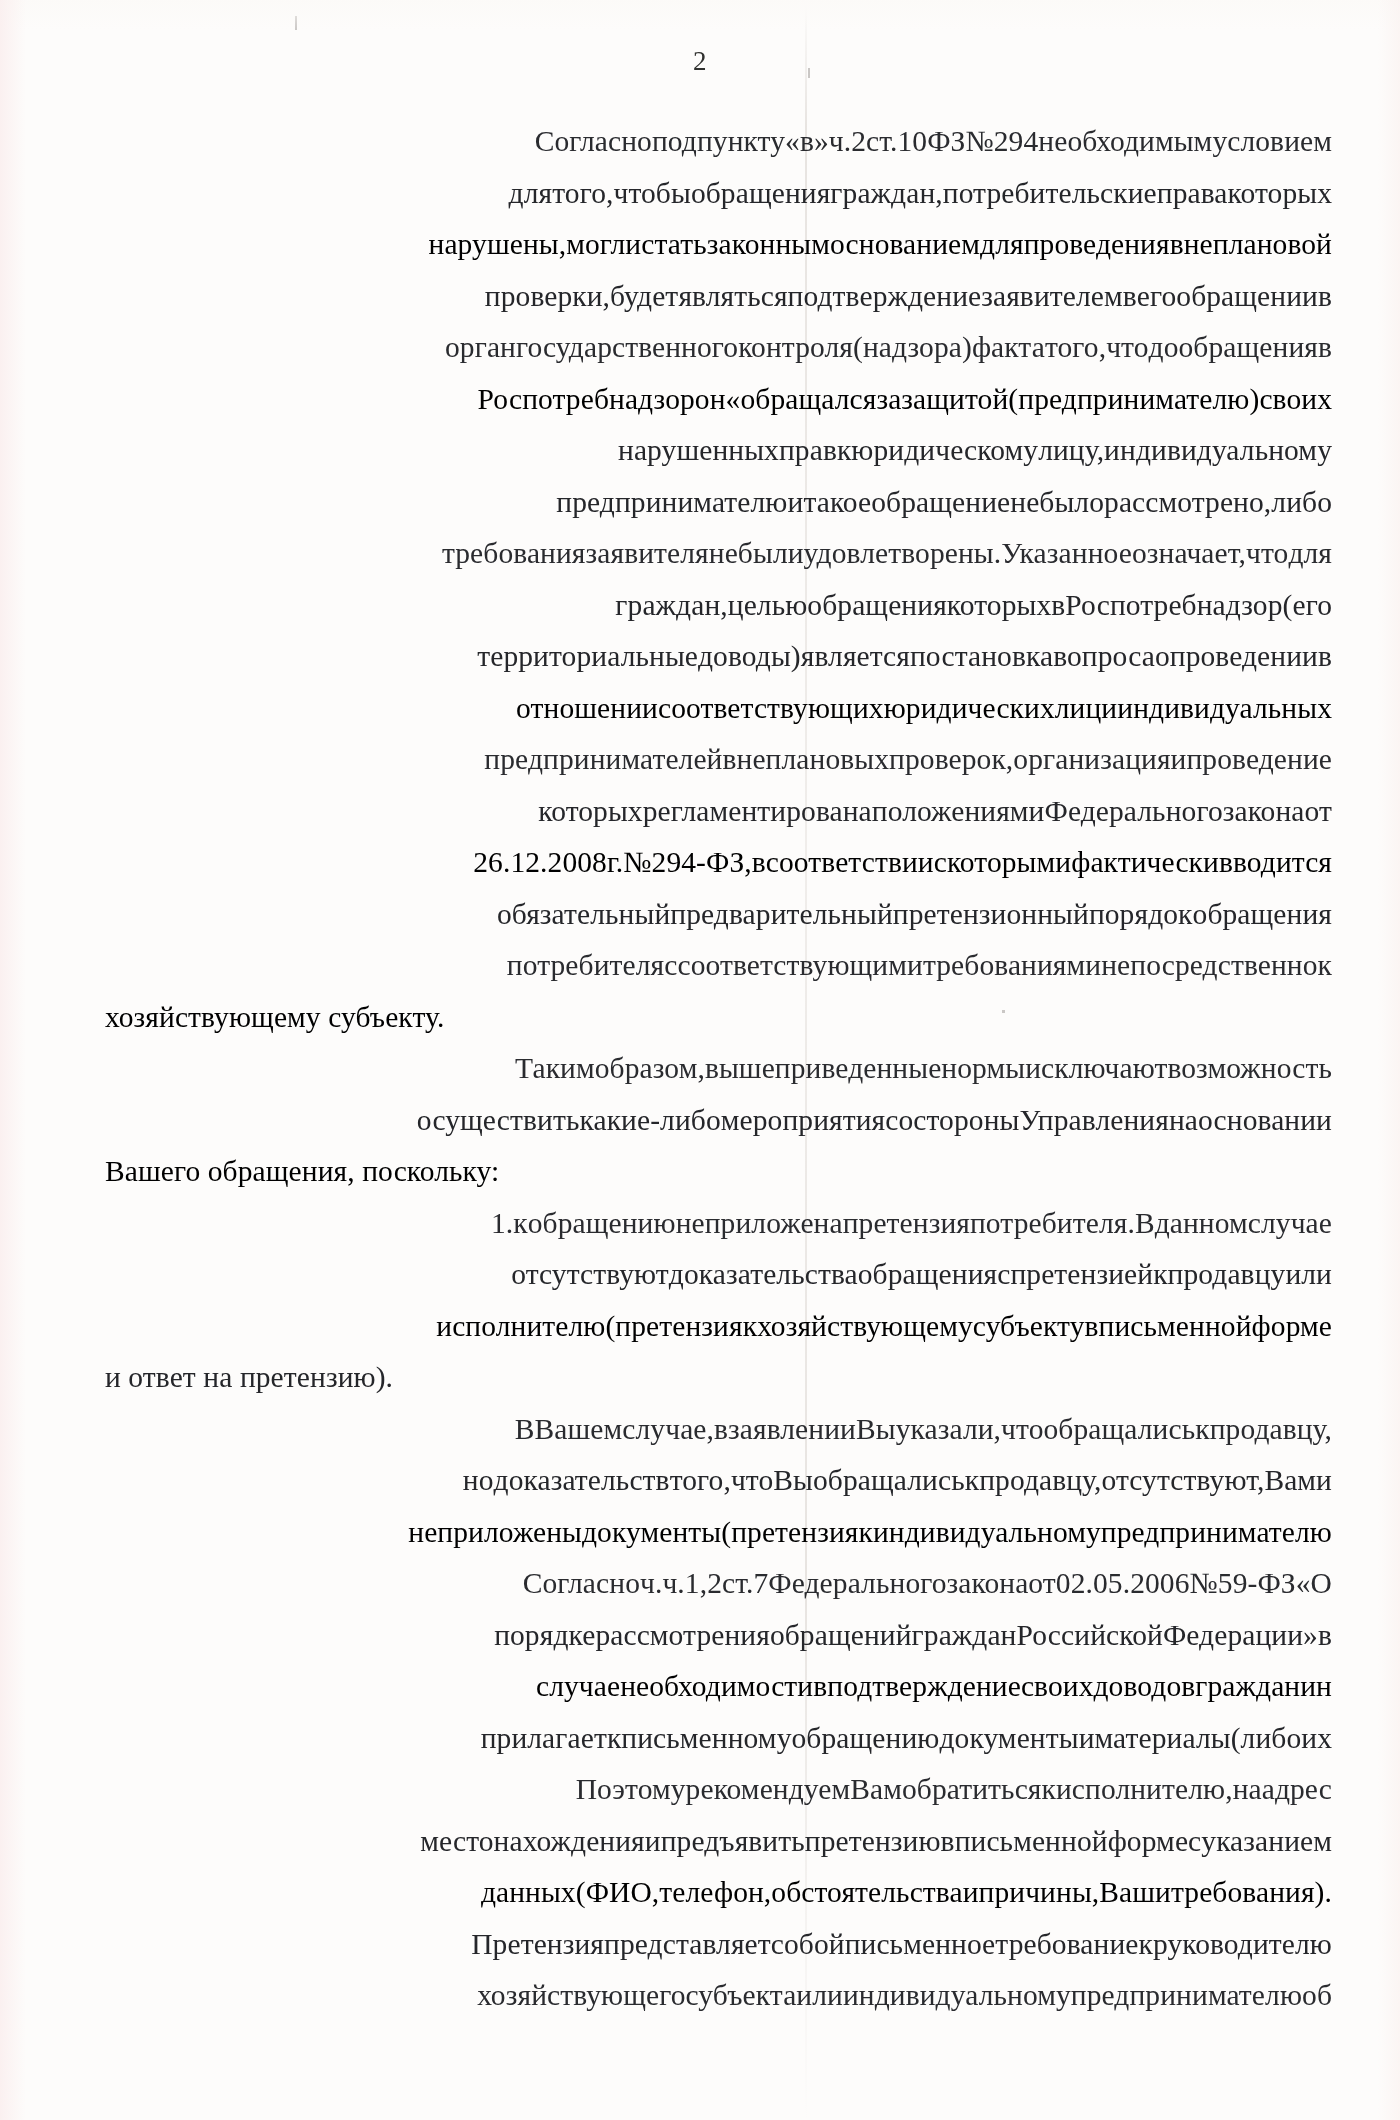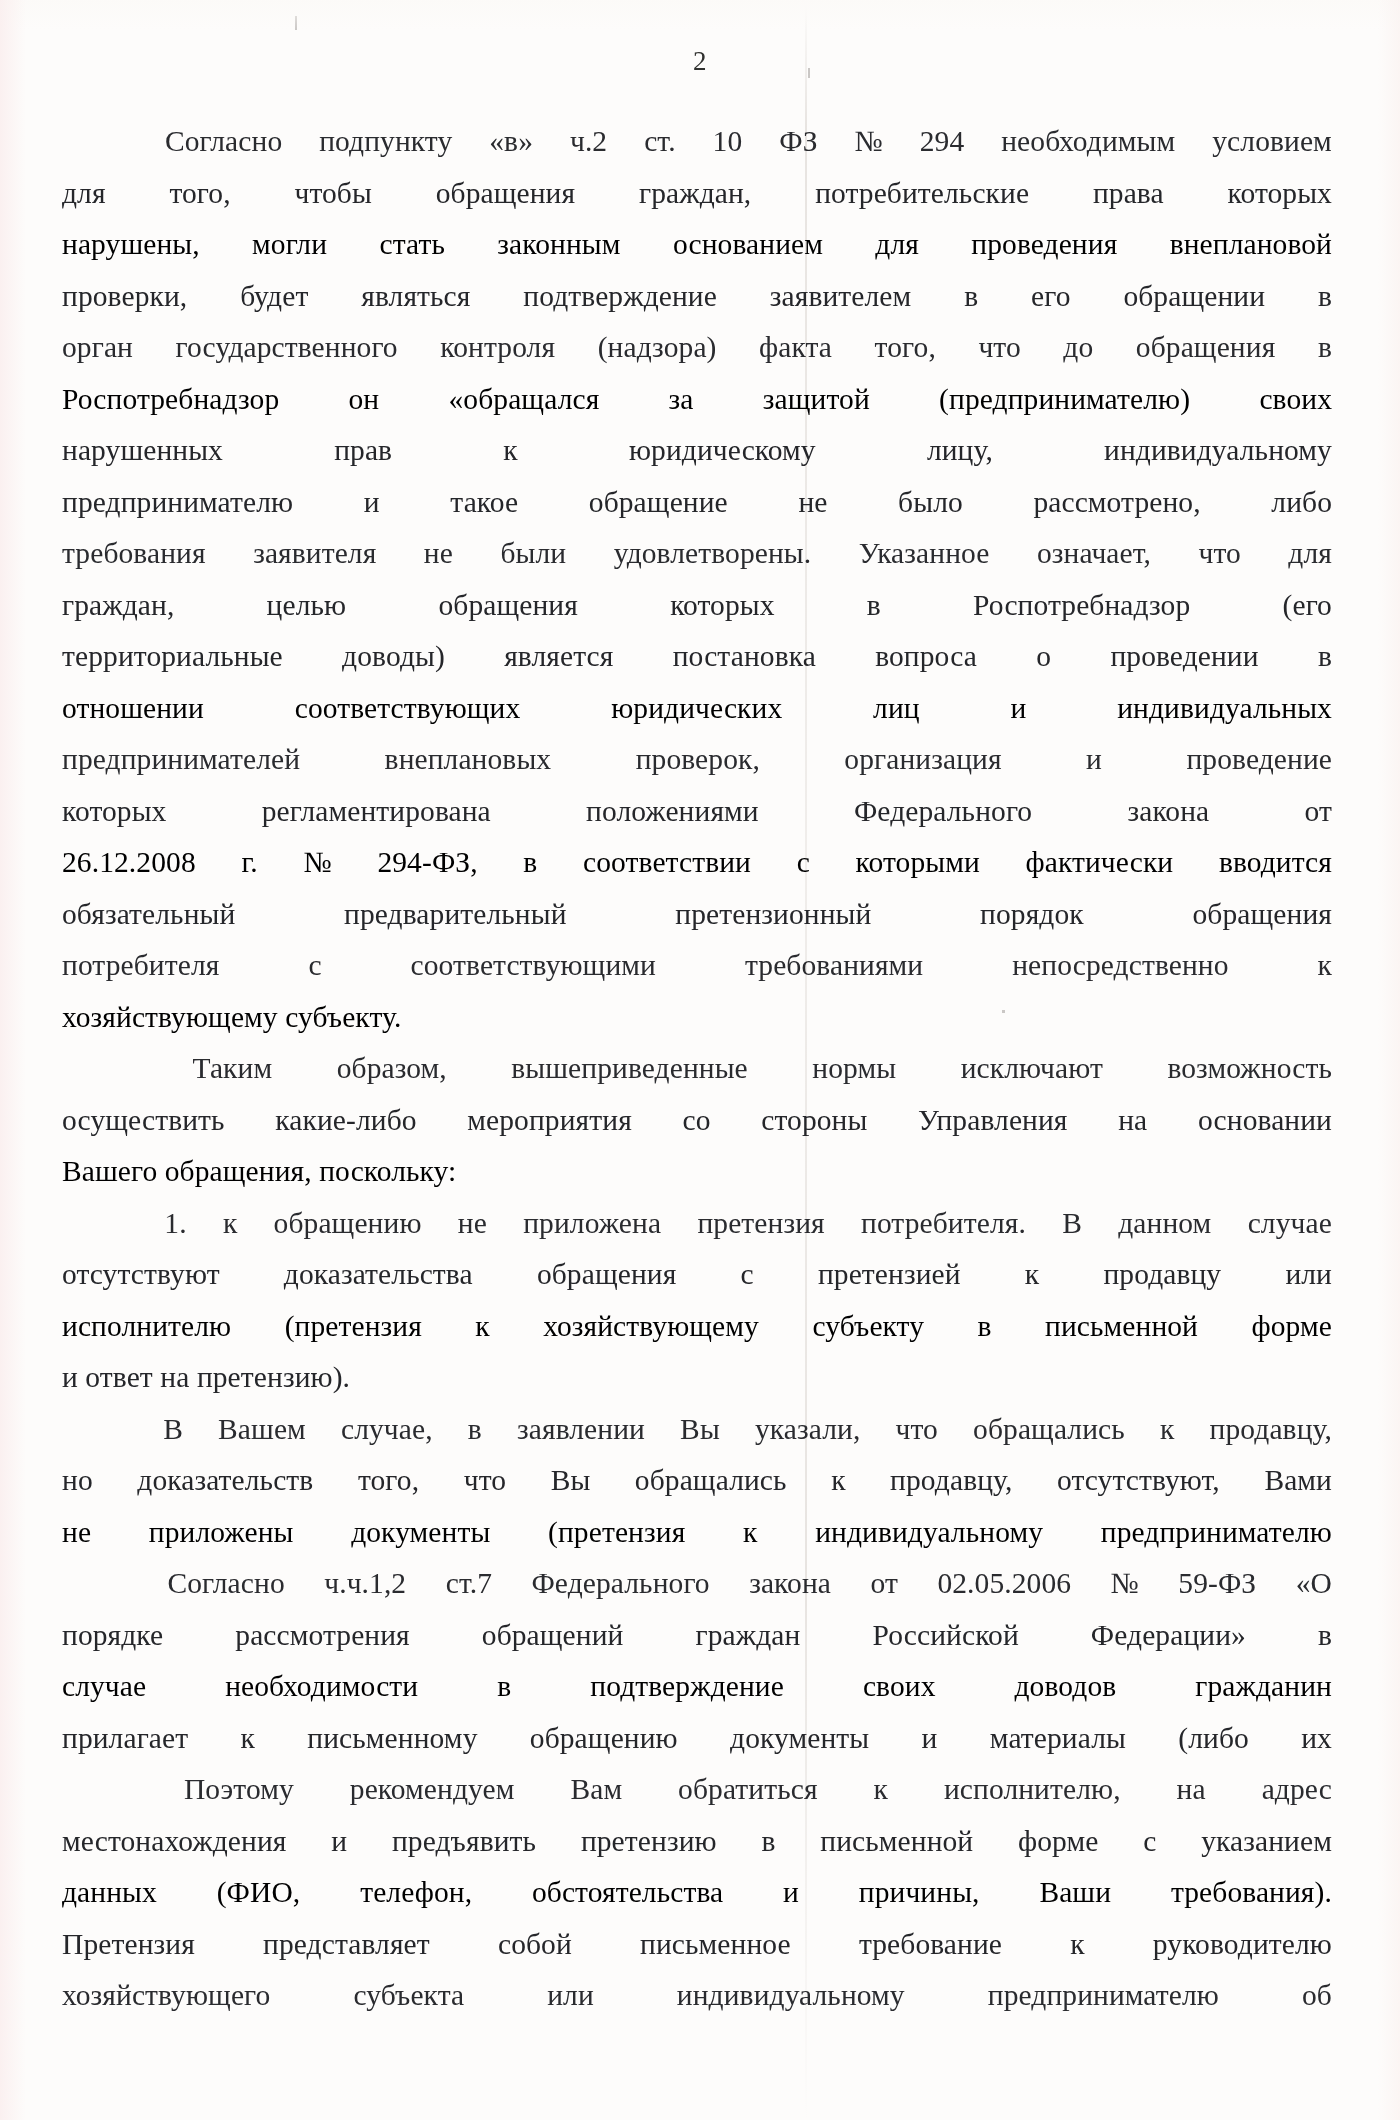--- a/index.html
+++ b/index.html
@@ -88,7 +88,7 @@
     letter-spacing: 0.1px;
   }
   .line.justify {
-    justify-content: space-between;
+    justify-content: flex-end;
   }
   .line.left {
     justify-content: flex-start;

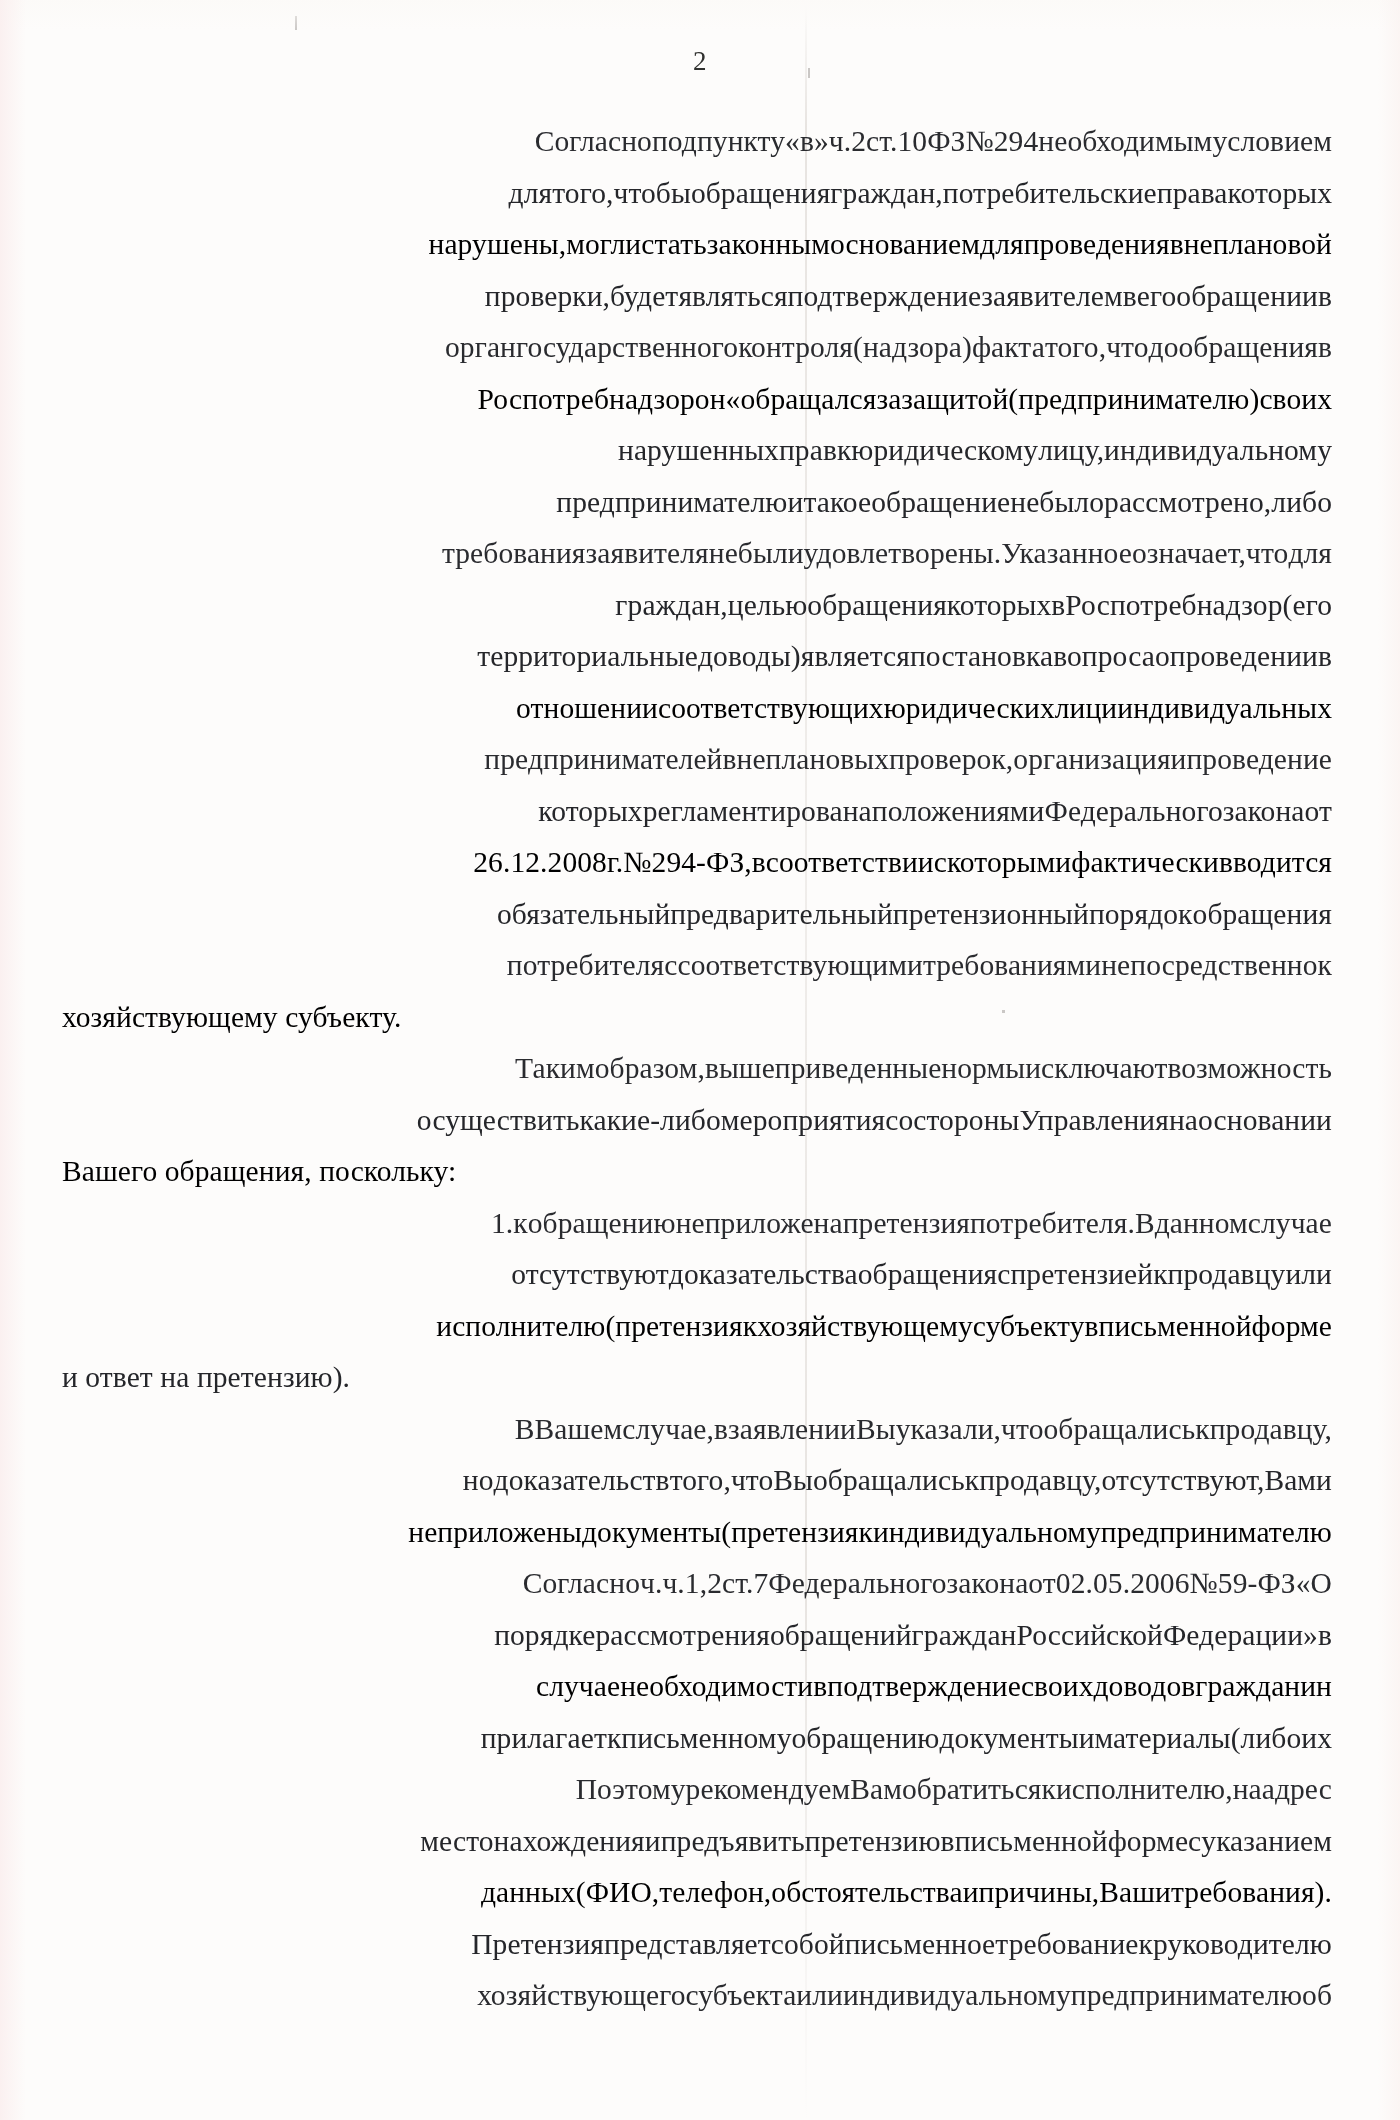--- a/index.html
+++ b/index.html
@@ -92,6 +92,7 @@
   }
   .line.left {
     justify-content: flex-start;
+    margin-left: 43px;
   }
   .line .w {
     display: inline-block;

